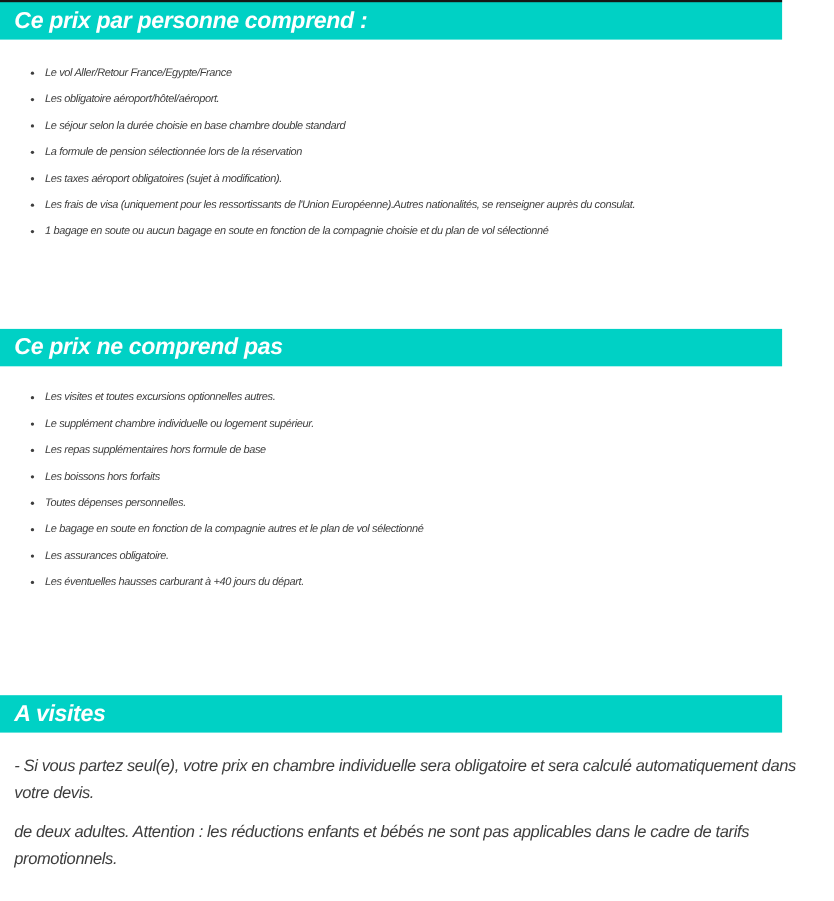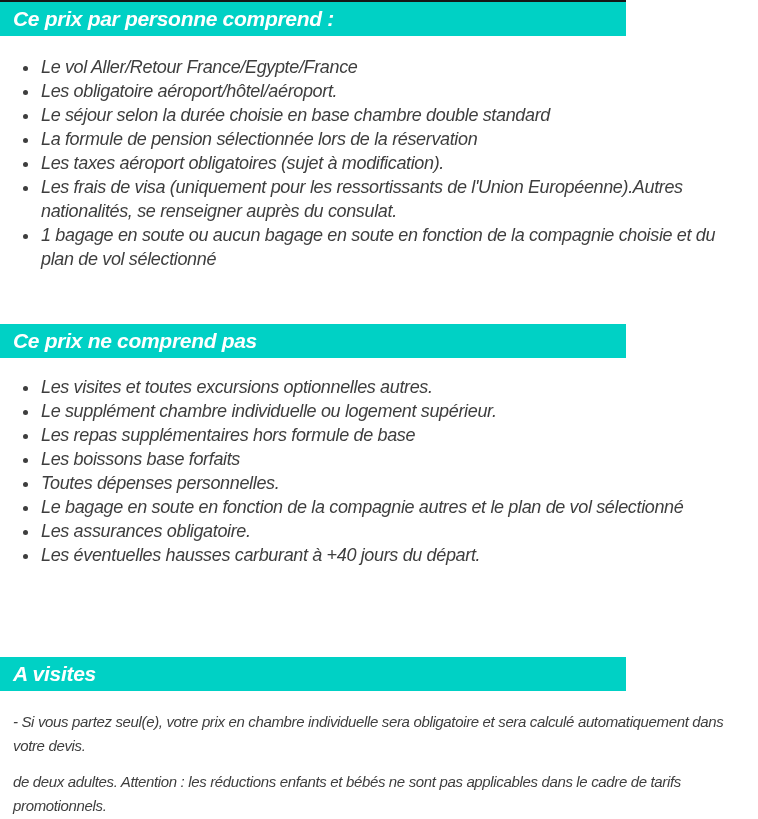--- a/index.html
+++ b/index.html
@@ -30,7 +30,7 @@
     line-height: 24px;
     letter-spacing: -0.3px;
     padding: 5px 10px 5px 13px;
-    width: 626px;
+    width: 711px;
   }
   .section-header.first {
     border-top: 2px solid #161616;

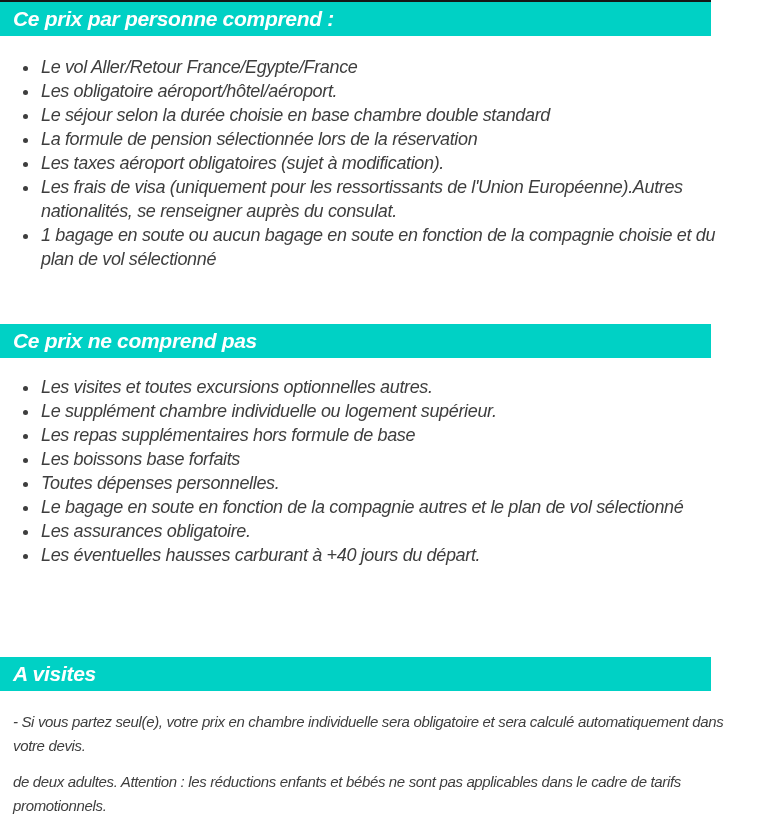--- a/index.html
+++ b/index.html
@@ -39,7 +39,7 @@
     margin: 19px 0 0 0;
     padding: 0 14px 0 40px;
     list-style: disc;
-    font-size: 18px;
+    font-size: 10px;
     letter-spacing: -0.35px;
     line-height: 24px;
   }

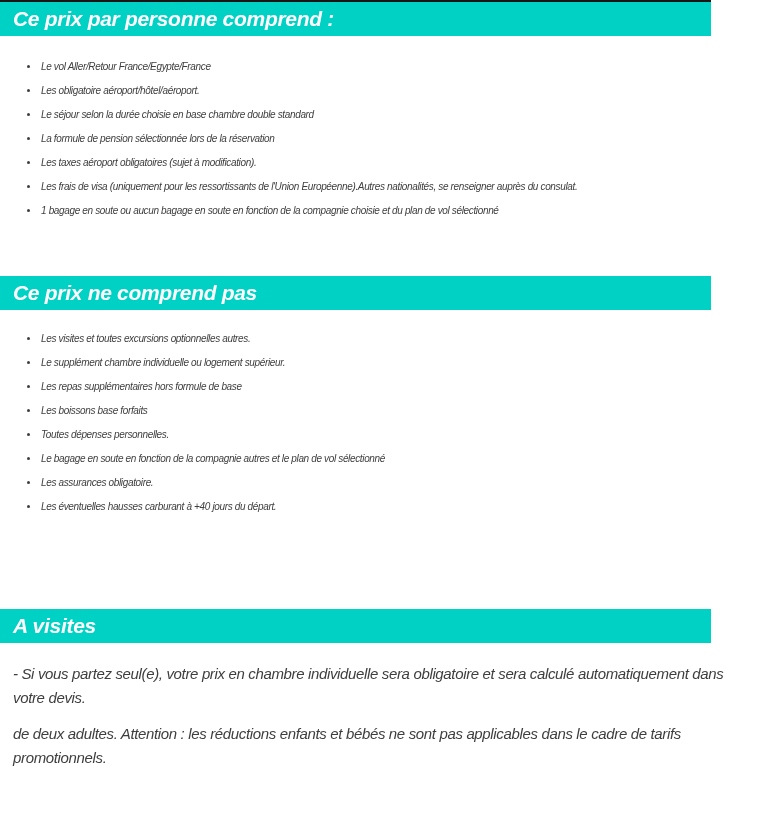--- a/index.html
+++ b/index.html
@@ -46,7 +46,7 @@
   .bullet-list li {
     padding-left: 1px;
   }
-  .section-header.second { margin-top: 53px; }
+  .section-header.second { margin-top: 76px; }
   .bullet-list.excluded { margin-top: 17px; font-style: italic; }
   .section-header.third { margin-top: 90px; }
   .notes-block {

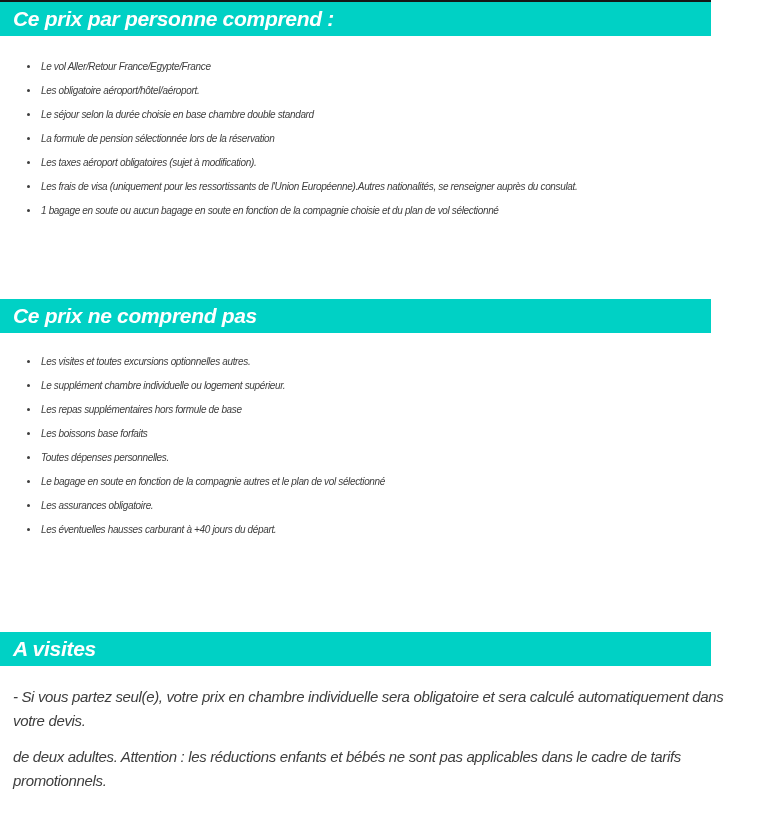--- a/index.html
+++ b/index.html
@@ -88,7 +88,7 @@
       <li>Les visites et toutes excursions optionnelles autres.</li>
       <li>Le supplément chambre individuelle ou logement supérieur.</li>
       <li>Les repas supplémentaires hors formule de base</li>
-      <li>Les boissons base forfaits</li>
+      <li>Les boissons hors forfaits</li>
       <li>Toutes dépenses personnelles.</li>
       <li>Le bagage en soute en fonction de la compagnie autres et le plan de vol sélectionné</li>
       <li>Les assurances obligatoire.</li>

